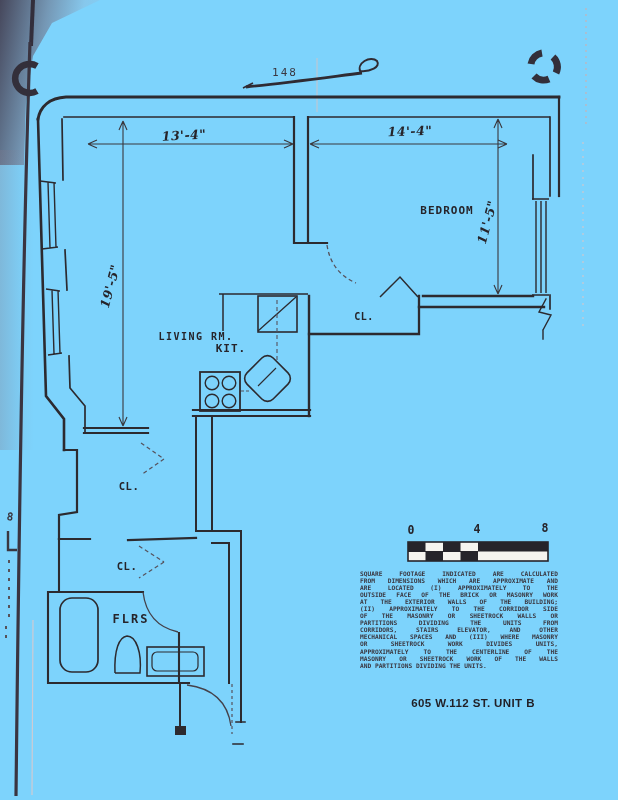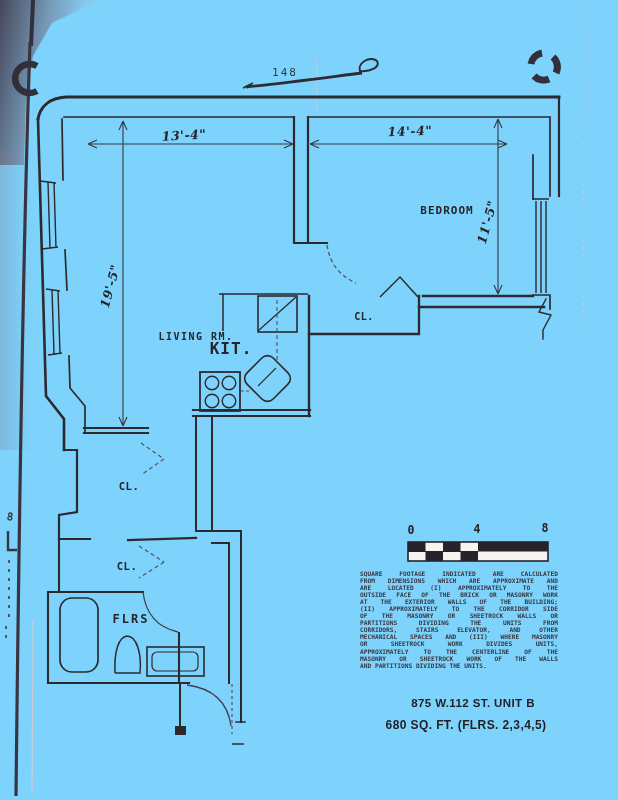--- a/index.html
+++ b/index.html
@@ -163,7 +163,7 @@
 
   <div class="lbl room" style="left:196px;top:288px;font-size:10px;letter-spacing:1.5px;margin-top:48px;">LIVING RM.</div>
   <div class="lbl room" style="left:447px;top:210px;font-size:11px;letter-spacing:1px;">BEDROOM</div>
-  <div class="lbl room" style="left:231px;top:348px;font-size:16px;letter-spacing:1px;">KIT.</div>
+  <div class="lbl room" style="left:231px;top:348px;font-size:11px;letter-spacing:1px;">KIT.</div>
   <div class="lbl room" style="left:364px;top:316px;font-size:10px;letter-spacing:.5px;">CL.</div>
   <div class="lbl room" style="left:129px;top:486px;font-size:10.5px;letter-spacing:.5px;">CL.</div>
   <div class="lbl room" style="left:127px;top:566px;font-size:10.5px;letter-spacing:.5px;">CL.</div>

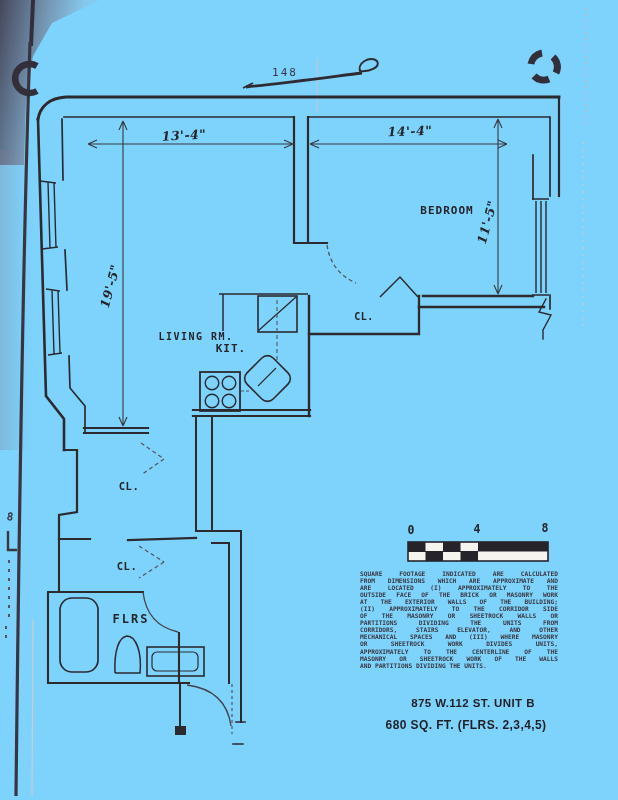--- a/index.html
+++ b/index.html
@@ -195,7 +195,7 @@
     <div>AND PARTITIONS DIVIDING THE UNITS.</div>
   </div>
 
-  <div class="lbl addr" style="left:473px;top:703px;font-size:11.5px;">875 W.112 ST. UNIT B</div>
+  <div class="lbl addr" style="left:473px;top:703px;font-size:11.5px;">605 W.112 ST. UNIT B</div>
   <div class="lbl addr" style="left:466px;top:725px;font-size:12px;">680 SQ. FT. (FLRS. 2,3,4,5)</div>
 
 </div>

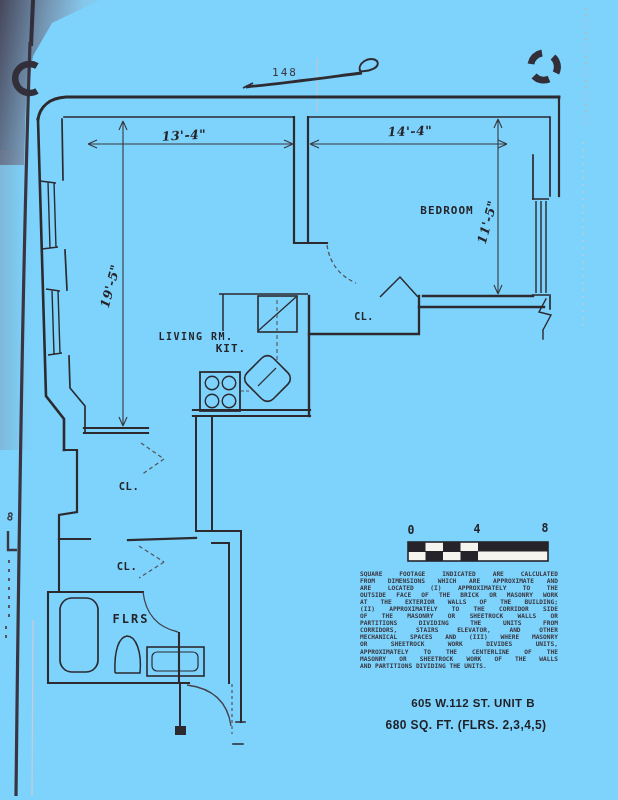--- a/index.html
+++ b/index.html
@@ -196,7 +196,6 @@
   </div>
 
   <div class="lbl addr" style="left:473px;top:703px;font-size:11.5px;">605 W.112 ST. UNIT B</div>
-  <div class="lbl addr" style="left:466px;top:725px;font-size:12px;">680 SQ. FT. (FLRS. 2,3,4,5)</div>
 
 </div>
 

